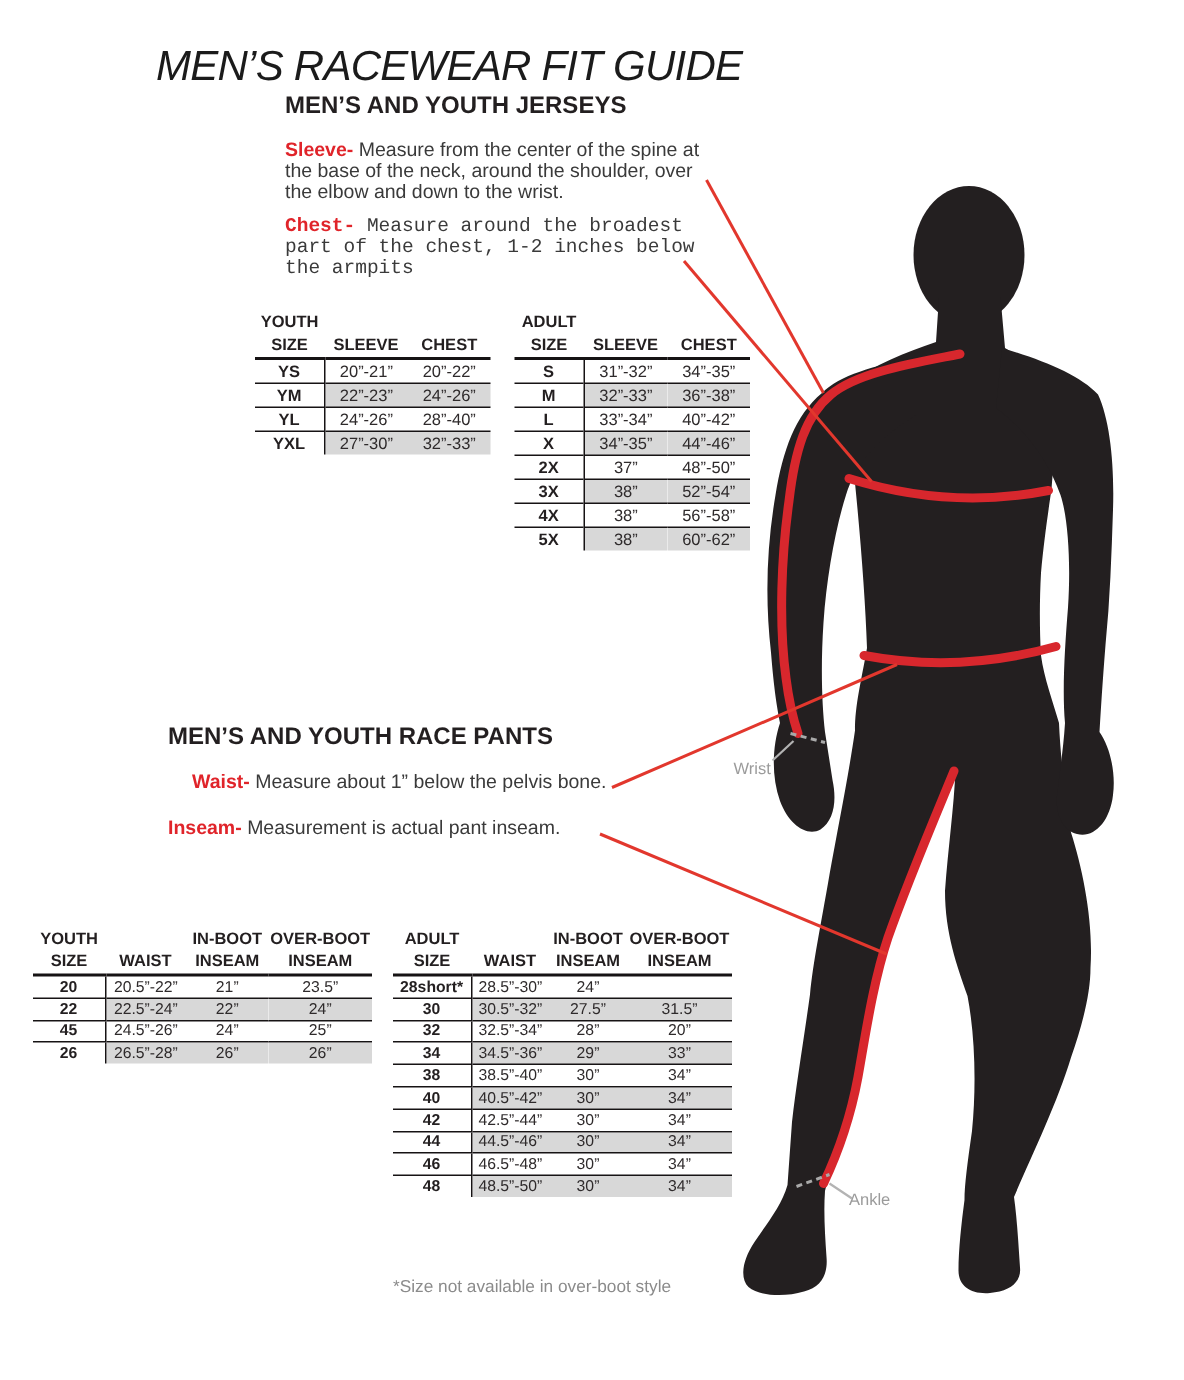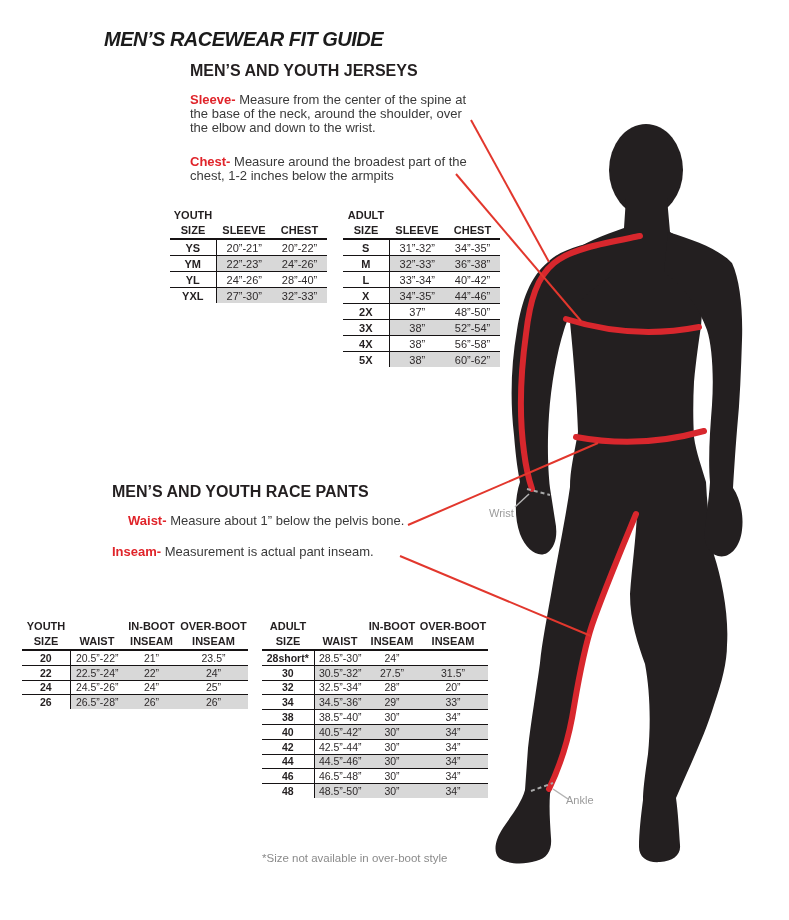--- a/index.html
+++ b/index.html
@@ -11,7 +11,7 @@
   .abs{position:absolute;}
   .page-title{
     left:104px;top:28px;
-    font-size:20px;font-weight:700;font-style:italic;
+    font-size:28px;font-weight:400;font-style:italic;
     letter-spacing:-0.5px;color:#1b1b1b;white-space:nowrap;
   }
   .section-head{

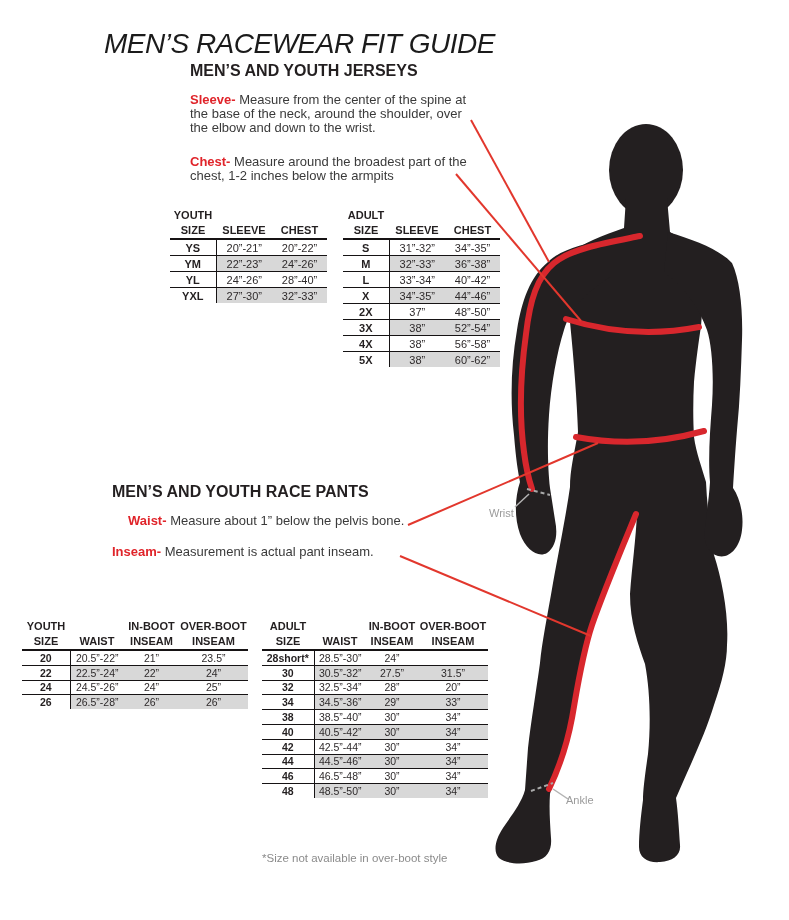--- a/index.html
+++ b/index.html
@@ -47,7 +47,7 @@
 
 <div class="abs para" style="left:190px;top:93px;width:292px;"><span class="lead">Sleeve-</span><span> Measure from the center of the spine at the base of the neck, around the shoulder, over the elbow and down to the wrist.</span></div>
 
-<div class="abs para" style="left:190px;top:155px;width:292px;"><span class="lead">Chest-</span><span> Measure around the broadest part of the chest, 1-2 inches below the armpits</span></div>
+<div class="abs para" style="left:190px;top:144px;width:292px;font-family:Liberation Mono, monospace;"><span class="lead">Chest-</span><span> Measure around the broadest part of the chest, 1-2 inches below the armpits</span></div>
 
 <table class="abs fit-table jersey-table" style="left:170px;top:207px;width:157px;">
   <colgroup>

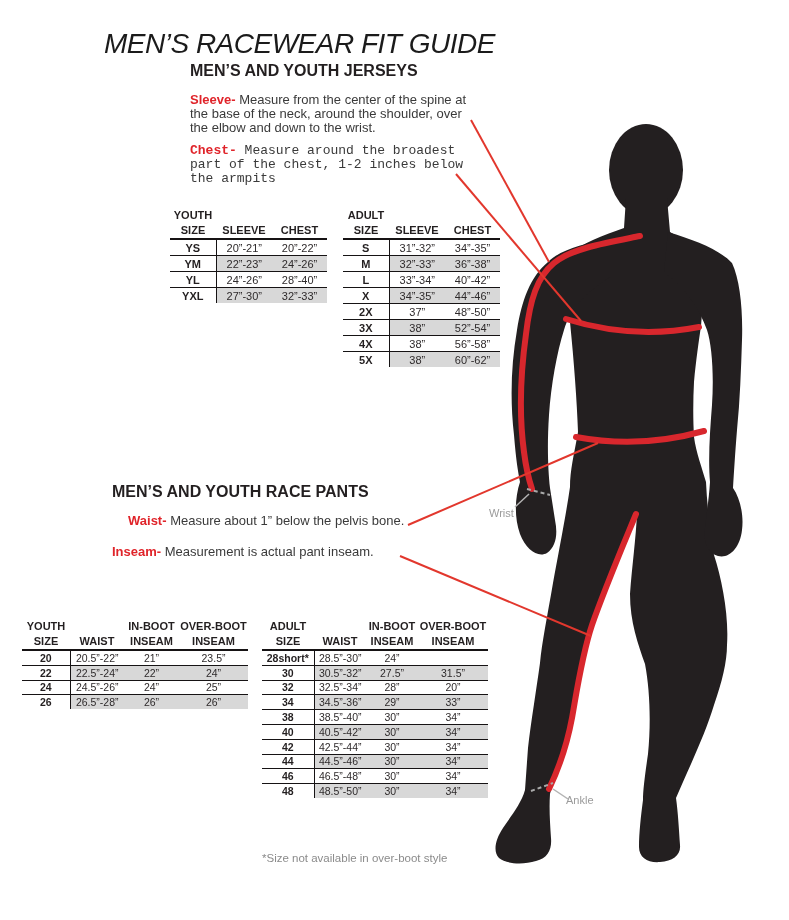--- a/index.html
+++ b/index.html
@@ -194,7 +194,7 @@
         <td>24”</td>
       </tr>
       <tr>
-        <td>24</td>
+        <td>45</td>
         <td>24.5”-26”</td>
         <td>24”</td>
         <td>25”</td>

